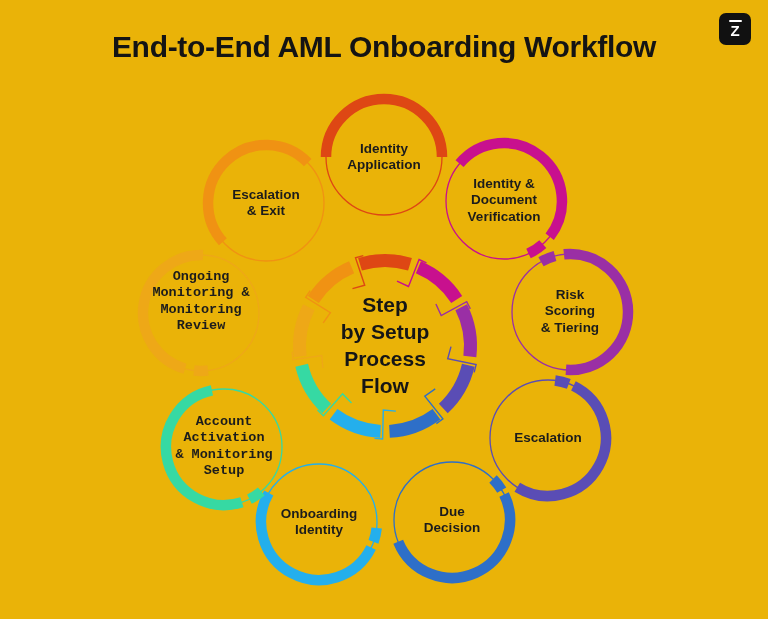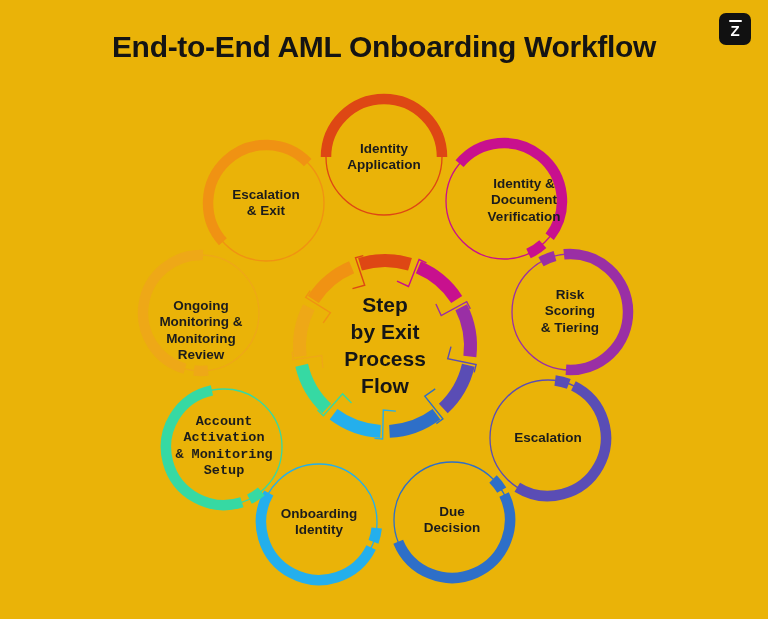--- a/index.html
+++ b/index.html
@@ -89,7 +89,7 @@
   <div id="labels">
       <div class="step-label" style="left: 384px; top: 157px;">Identity
 Application</div>
-      <div class="step-label" style="left: 524px; top: 201px;">Identity &amp;
+      <div class="step-label" style="left: 504px; top: 201px;">Identity &amp;
 Document
 Verification</div>
       <div class="step-label" style="left: 570px; top: 312px;">Risk

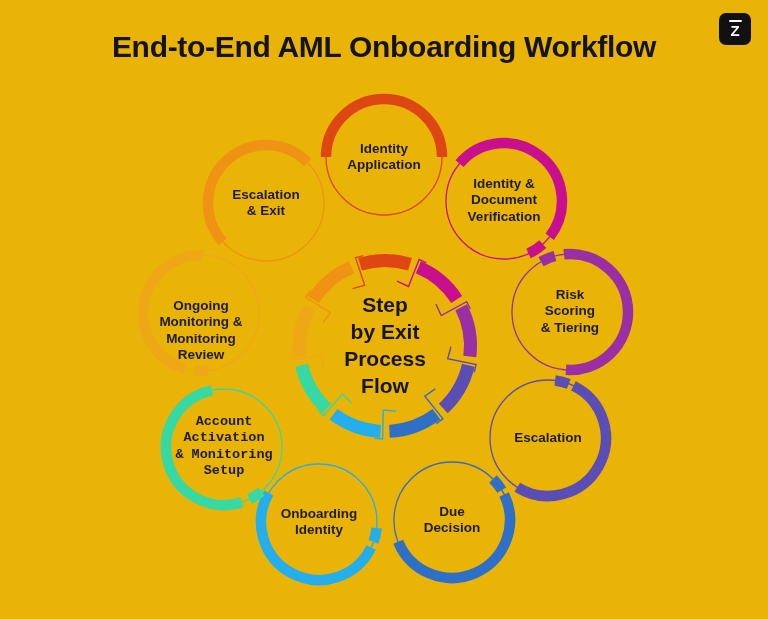--- a/index.html
+++ b/index.html
@@ -104,7 +104,7 @@
 Activation
 &amp; Monitoring
 Setup</div>
-      <div class="step-label" style="left: 201px; top: 331px;">Ongoing
+      <div class="step-label" style="left: 201px; top: 302px; font-family: Liberation Mono, monospace;">Ongoing
 Monitoring &amp;
 Monitoring
 Review</div>

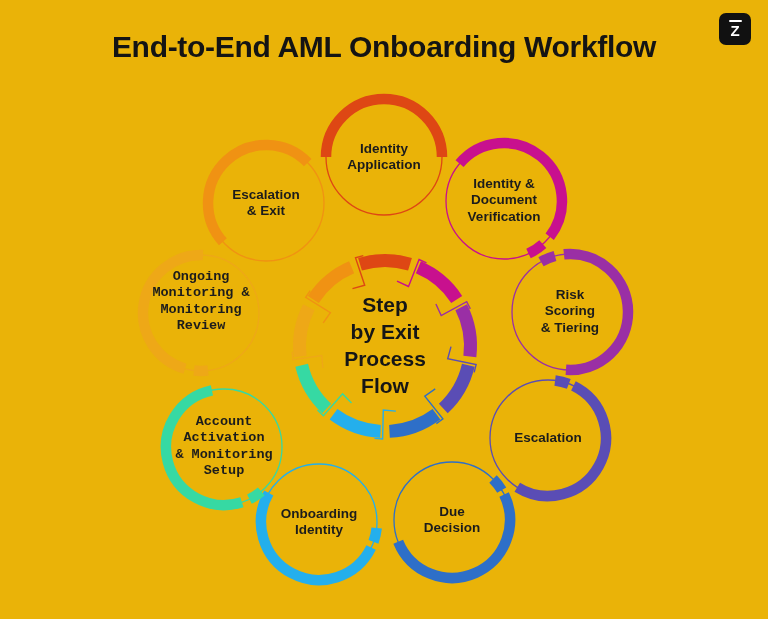--- a/index.html
+++ b/index.html
@@ -113,7 +113,7 @@
     </div>
 
   <div class="center-label" style="left: 385px; top: 346px;">Step
-by Exit
+by Setup
 Process
 Flow</div>
 </div>

